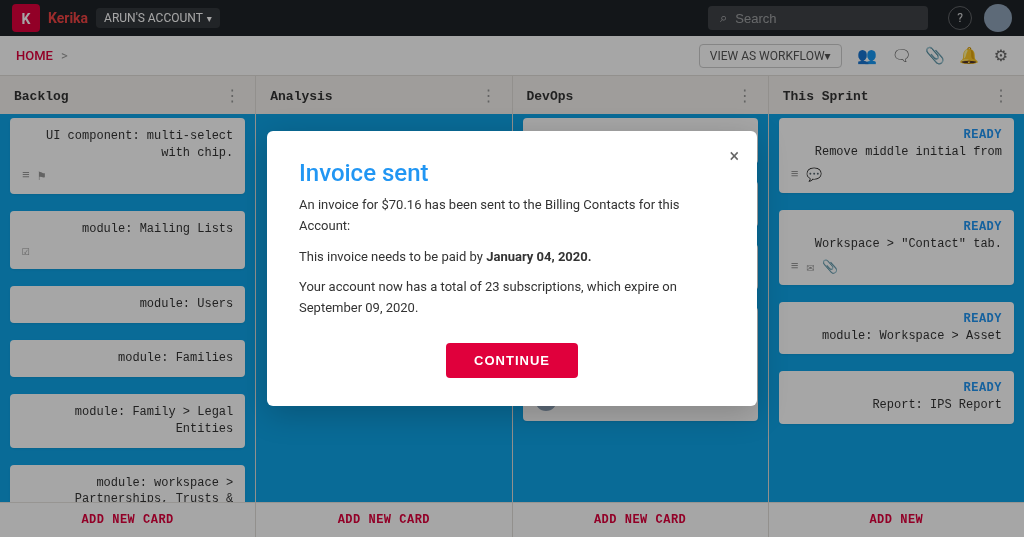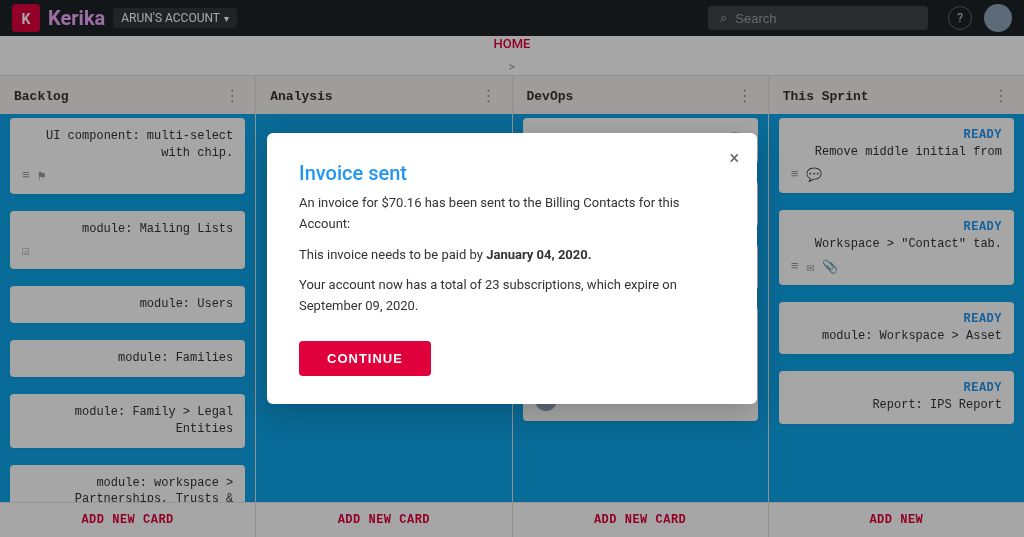--- a/index.html
+++ b/index.html
@@ -296,7 +296,7 @@
       <rect width="28" height="28" rx="4" fill="#e0003c"></rect>
       <text x="14" y="20" text-anchor="middle" fill="white" font-size="14" font-weight="bold">K</text>
     </svg>
-    <span style="color:#f0abfc;font-size:20px;font-weight:700;">Kerika</span>
+    <span style="color:#ef4444;font-size:14px;font-weight:700;">Kerika</span>
   </div>
   <div class="account-dropdown">
     <span>ARUN'S ACCOUNT</span>

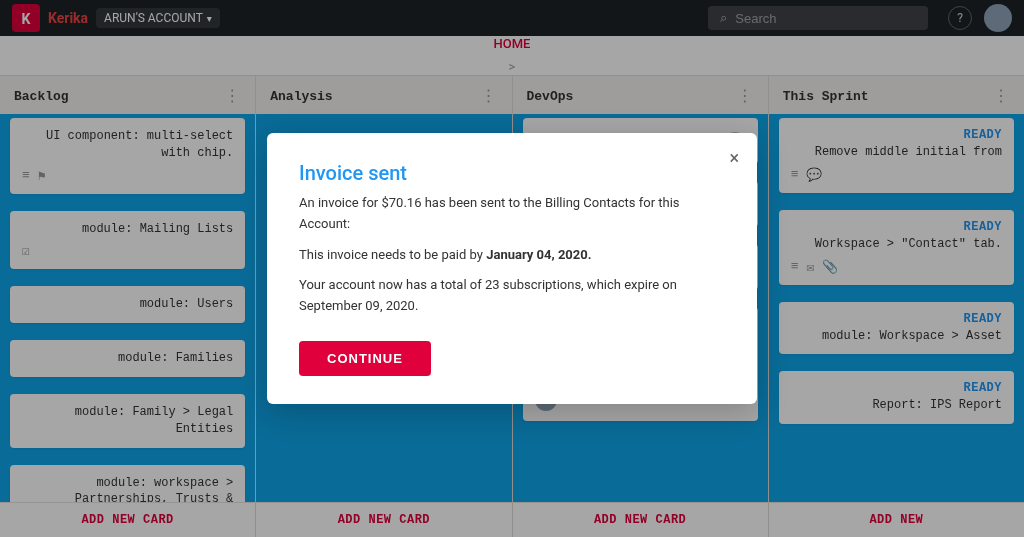--- a/index.html
+++ b/index.html
@@ -91,7 +91,6 @@
       padding: 0 16px;
       gap: 8px;
       border-bottom: 1px solid #e0ddd9;
-      flex-direction: column;
     }
     .breadcrumb-home {
       color: #e0003c;

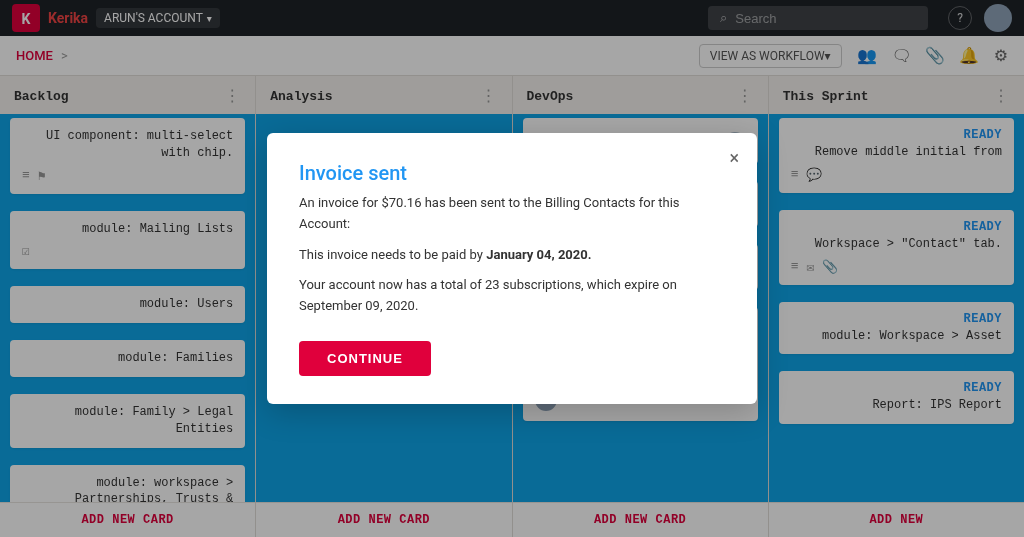--- a/index.html
+++ b/index.html
@@ -244,7 +244,7 @@
     }
     .modal-title {
       color: #2196F3;
-      font-size: 20px;
+      font-size: 24px;
       font-weight: 500;
       margin-bottom: 8px;
     }

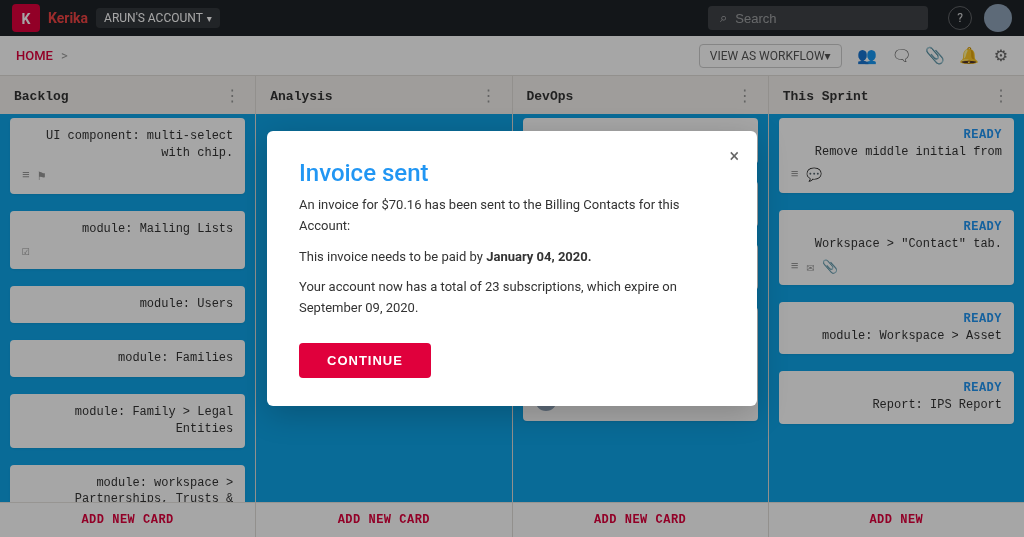--- a/index.html
+++ b/index.html
@@ -267,7 +267,7 @@
     .modal-body li { margin-bottom: 4px; }
     .modal-footer {
       display: flex;
-      justify-content: flex-start;
+      justify-content: center;
       margin-top: 24px;
     }
     .continue-btn {

